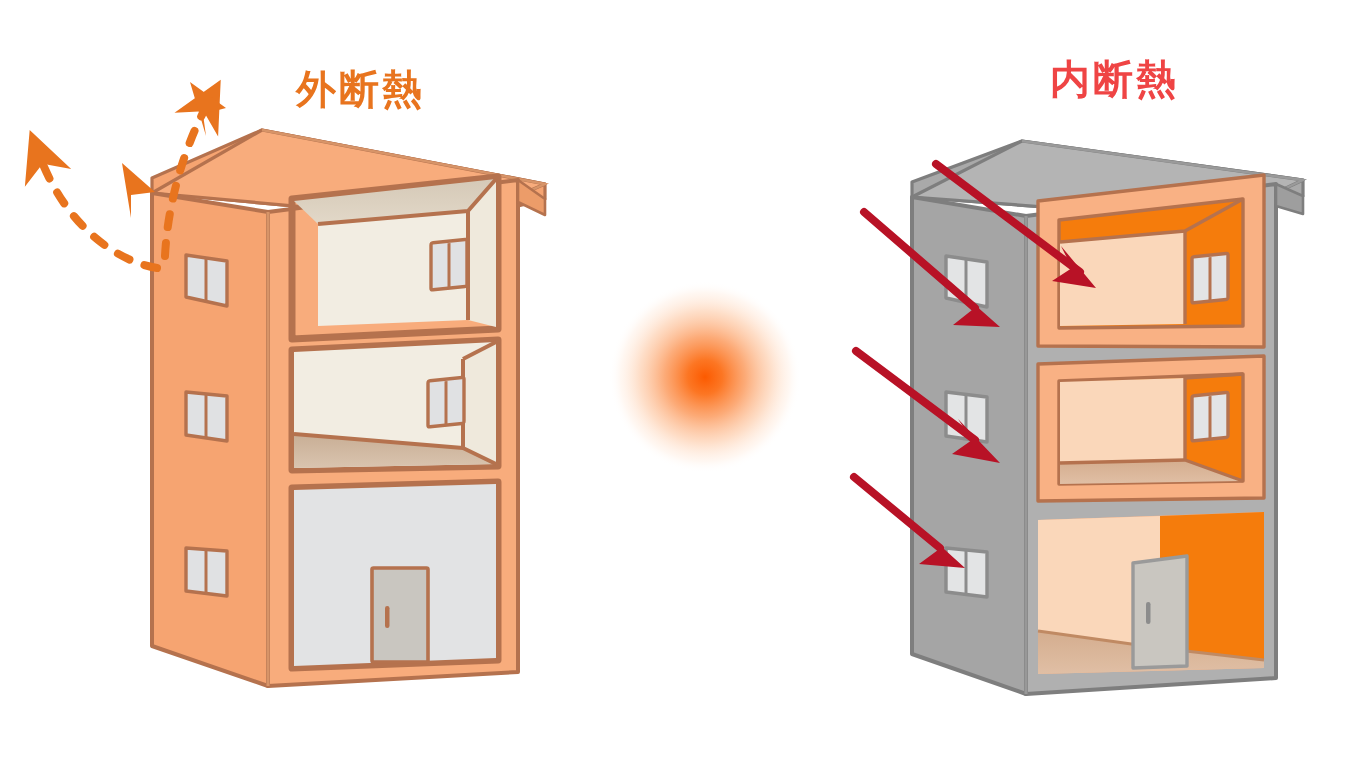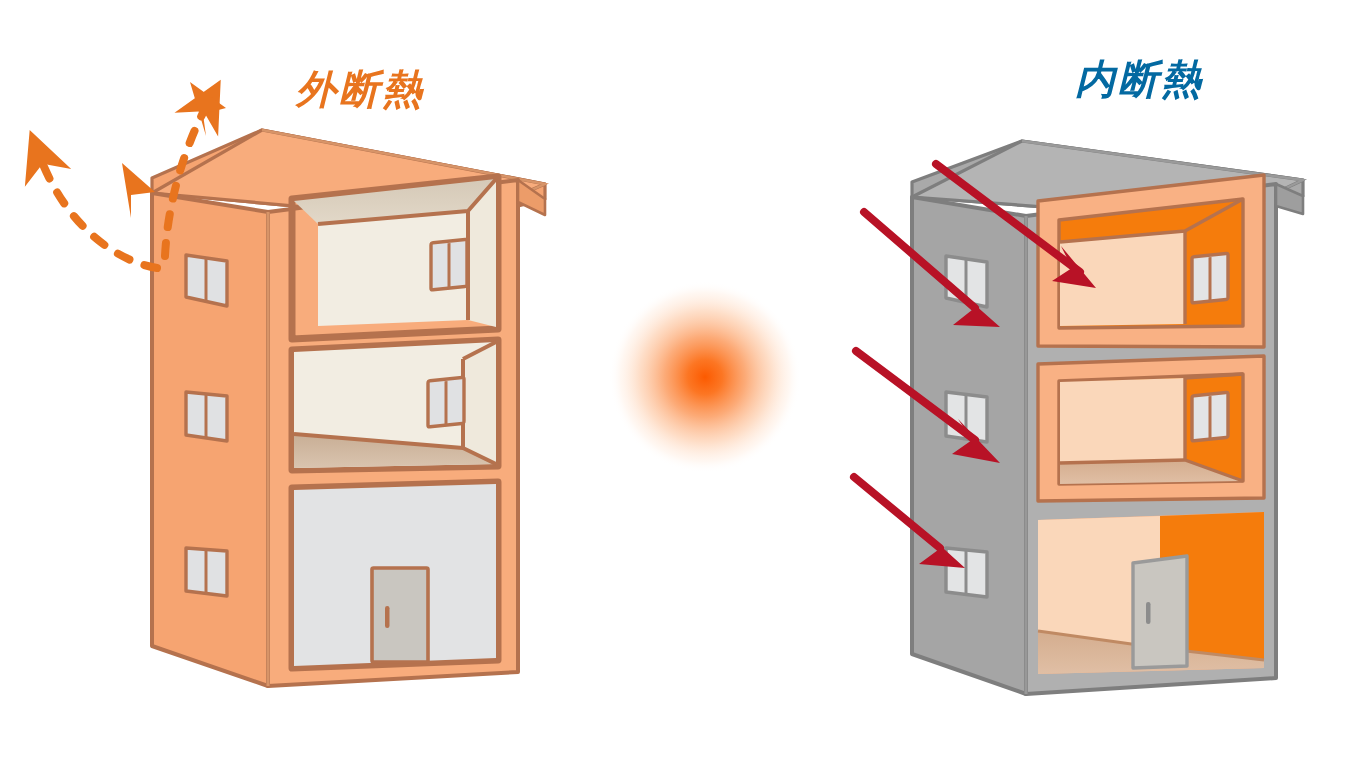--- a/index.html
+++ b/index.html
@@ -39,7 +39,7 @@
 </head>
 <body>
 
-<div id="stage" style="background: rgb(255, 255, 255); font-style: italic;">
+<div id="stage" style="background: rgb(255, 255, 255);">
 
   <svg class="scene" viewBox="0 0 1368 768">
     <defs>

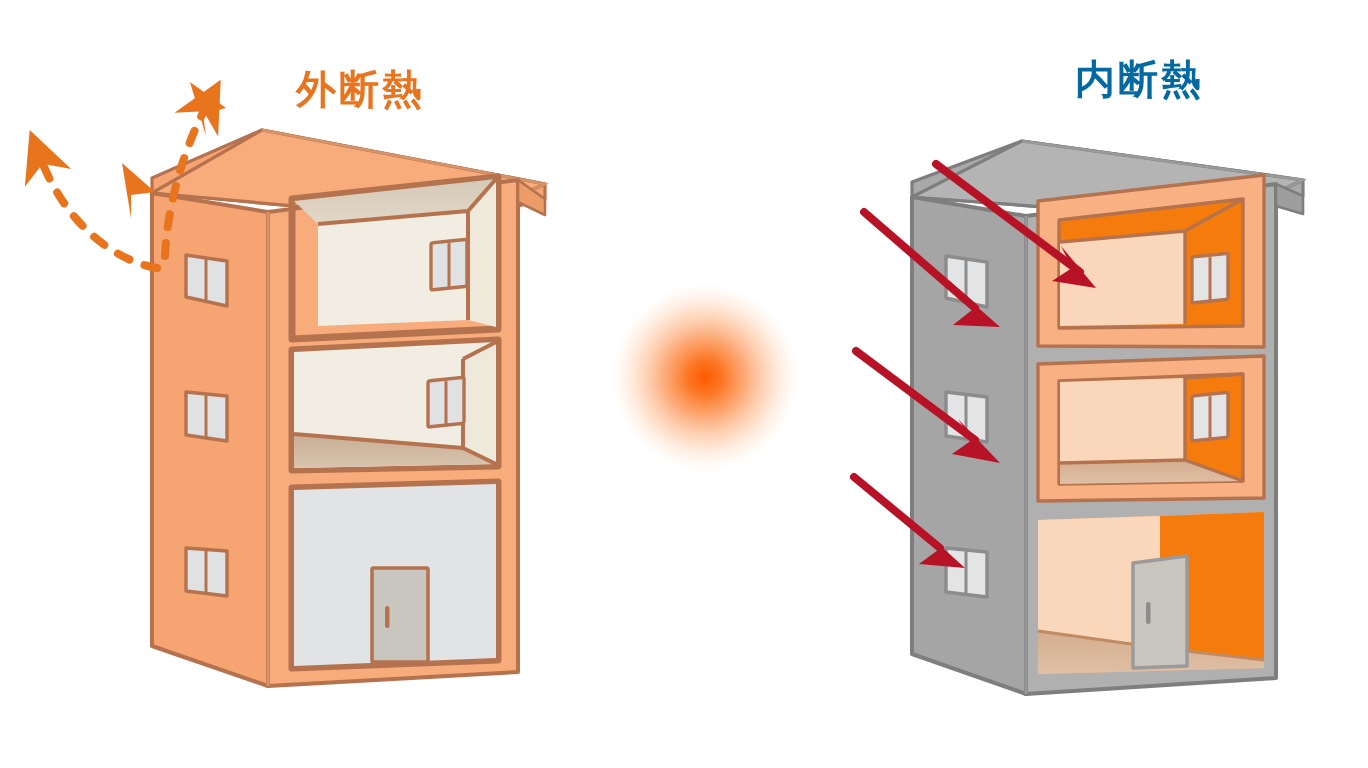--- a/index.html
+++ b/index.html
@@ -261,7 +261,7 @@
 
   <div class="title" id="title-left" style="color: rgb(232, 116, 30);">外断熱</div>
 
-  <div class="title" id="title-right" style="color: #0369a1; margin-left: 25px;">内断熱</div>
+  <div class="title" id="title-right" style="color: #ef4444;">内断熱</div>
 
 </div>
 

